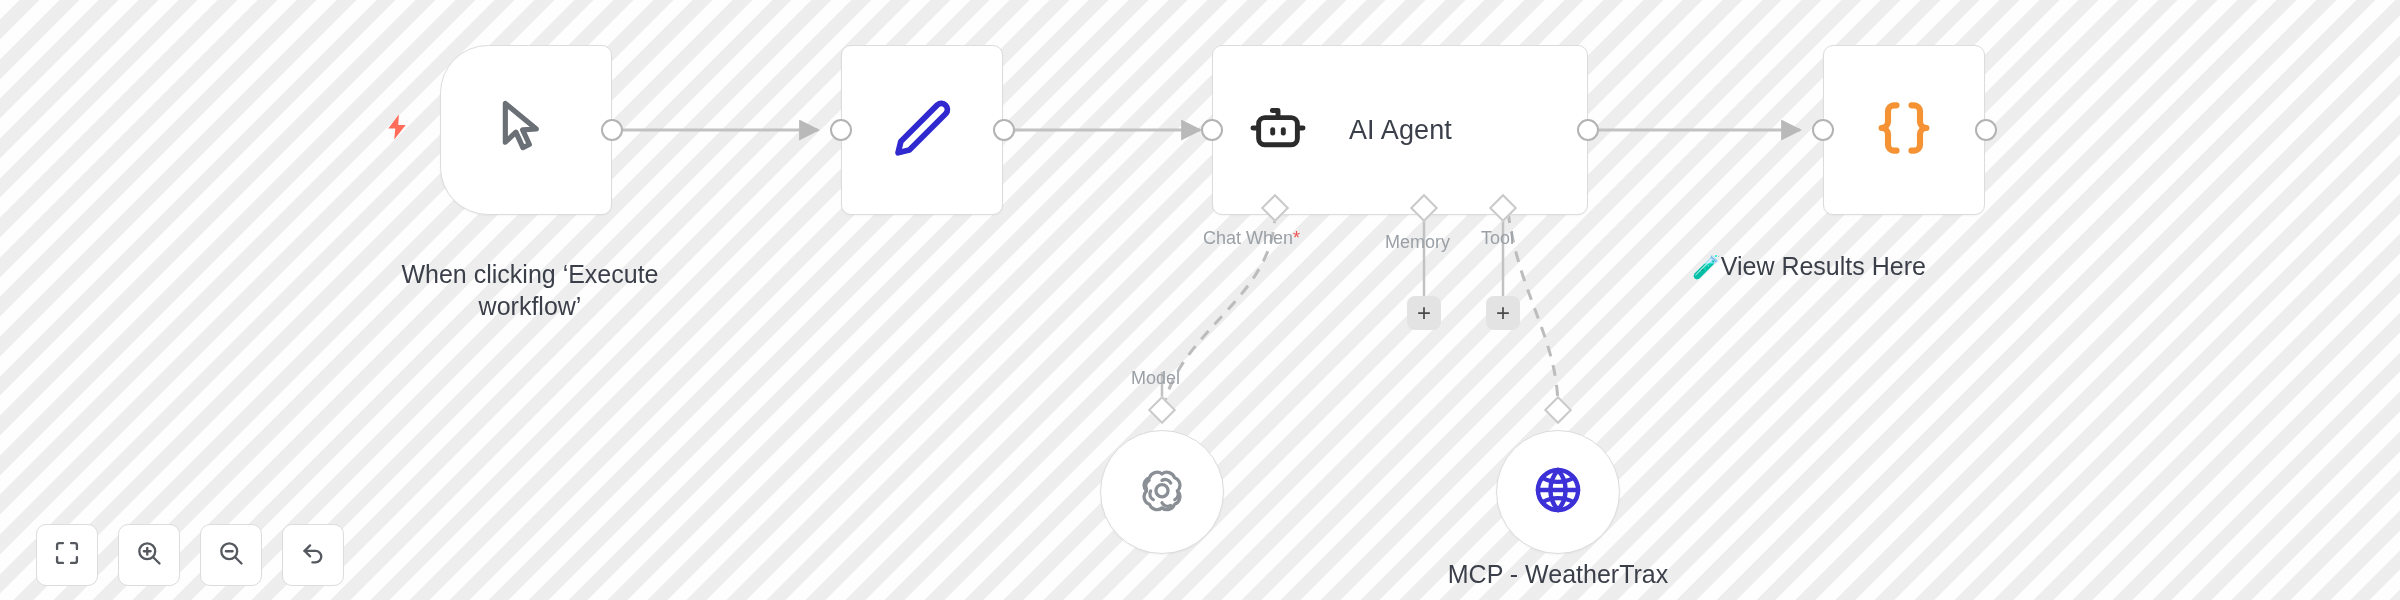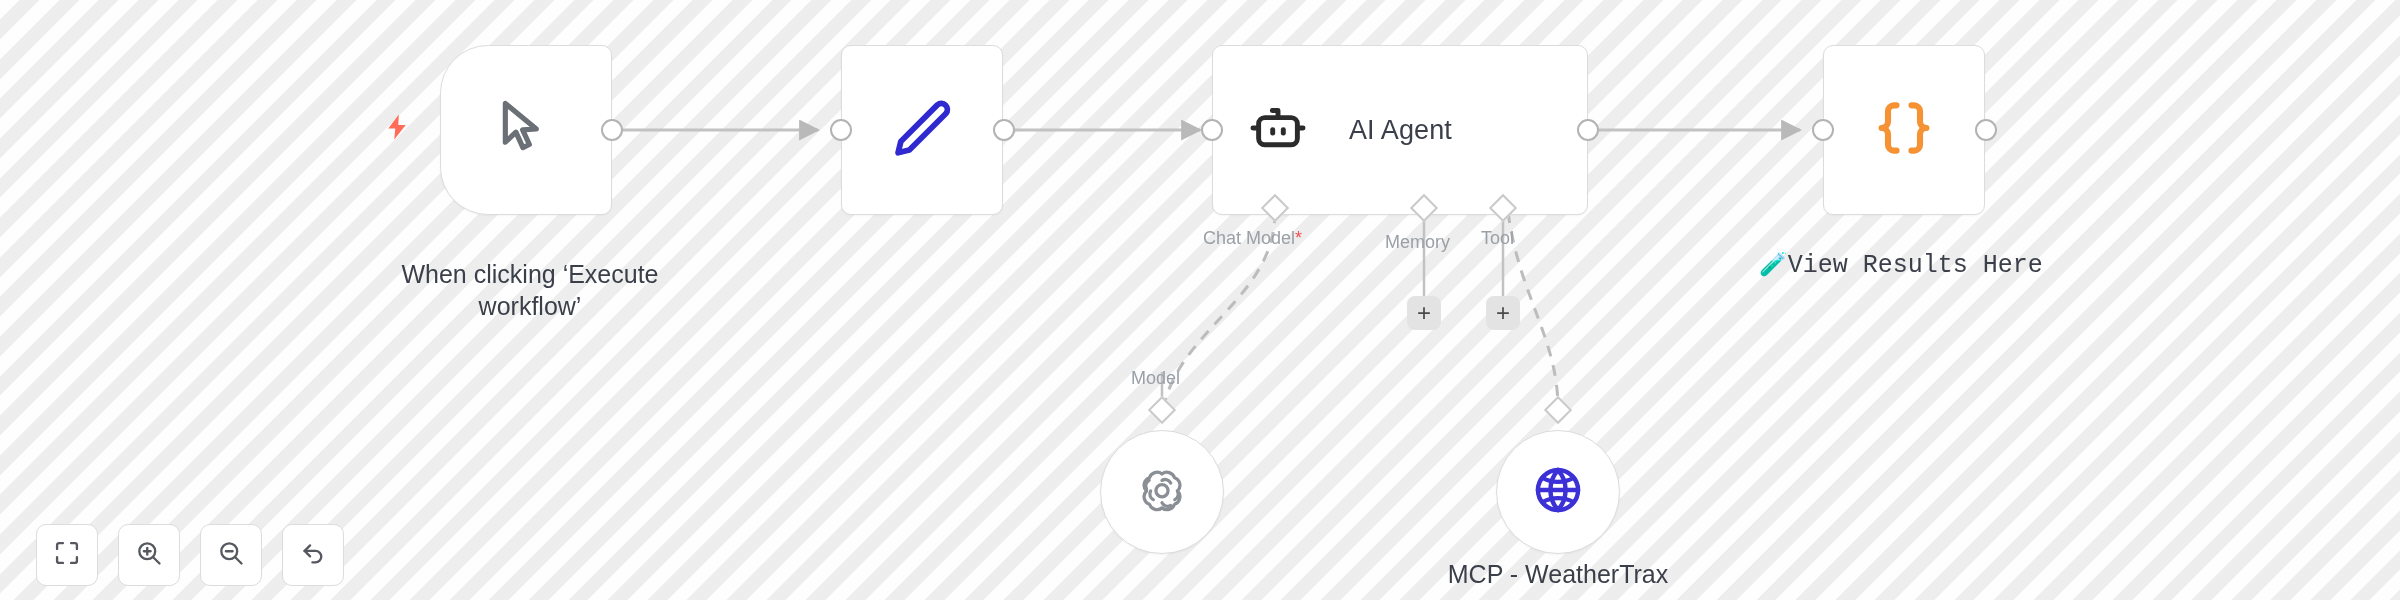--- a/index.html
+++ b/index.html
@@ -197,7 +197,7 @@
   <div class="diamond" style="left:1493px; top:198px;"></div>
 
   <div class="sub-label" style="left:1203px; top:228px;">
-    <span>Chat Model</span><span class="req-star">*</span>
+    <span>Chat When</span><span class="req-star">*</span>
   </div>
   <div class="sub-label" style="left:1385px; top:232px;">Memory</div>
   <div class="sub-label" style="left:1481px; top:228px;">Tool</div>

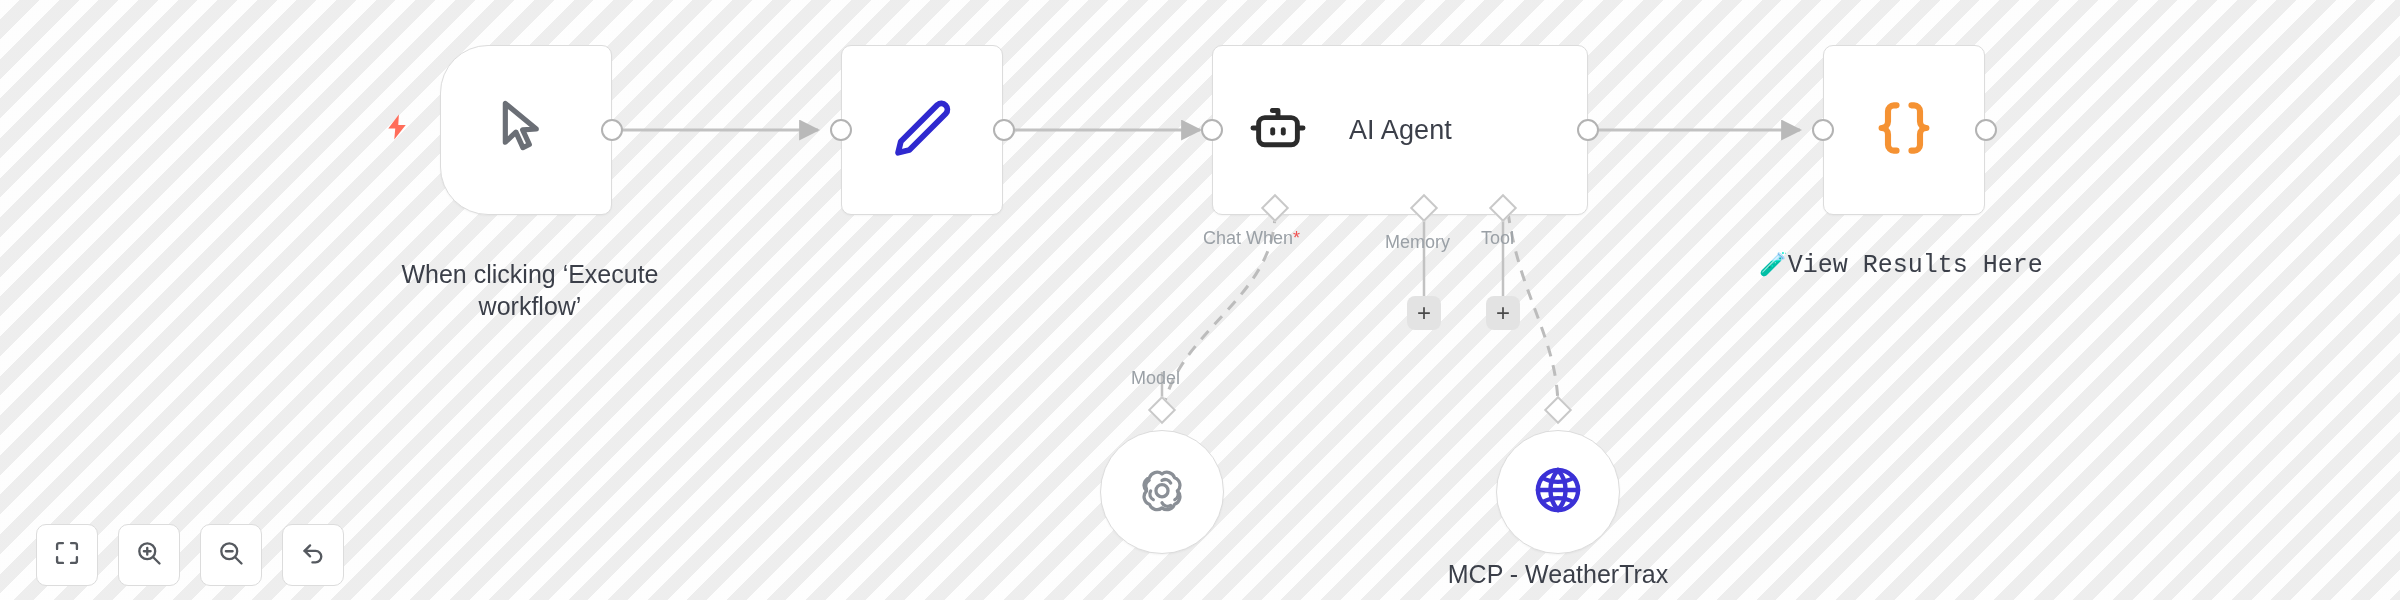--- a/index.html
+++ b/index.html
@@ -219,7 +219,7 @@
   </div>
   <div class="port" style="left:1812px; top:119px;"></div>
   <div class="port" style="left:1975px; top:119px;"></div>
-  <div class="node-label" style="left:1736px; top:218px; width:330px;font-family:Liberation Mono, monospace;">
+  <div class="node-label" style="left:1644px; top:218px; width:330px;">
     <span class="tube">🧪</span><span>View Results Here</span>
   </div>
 

